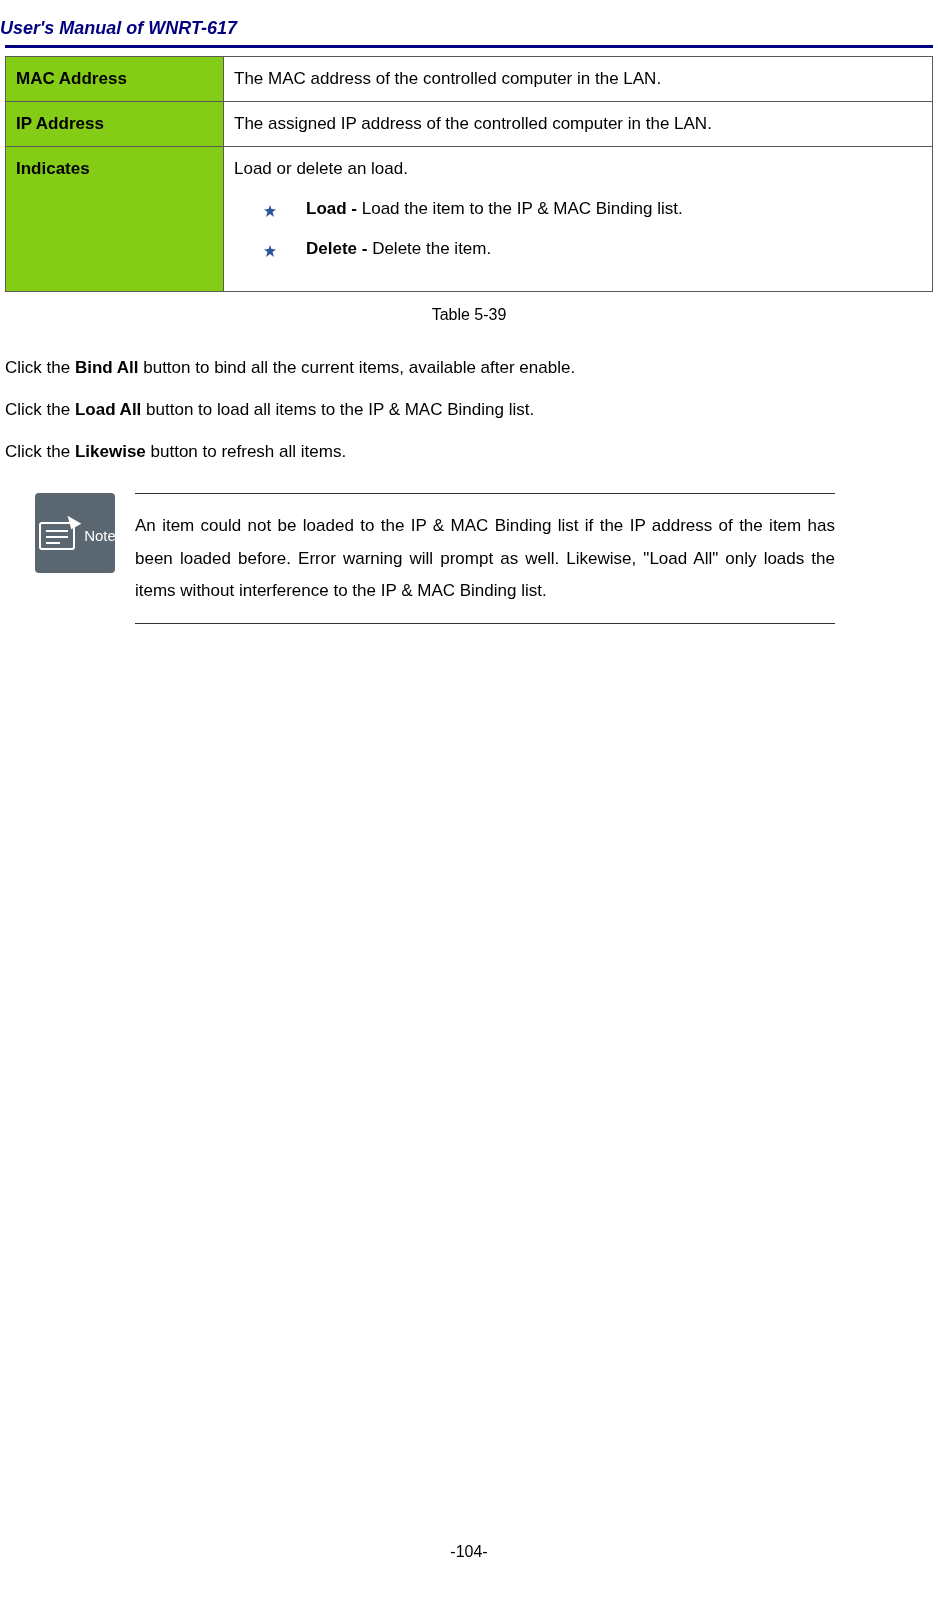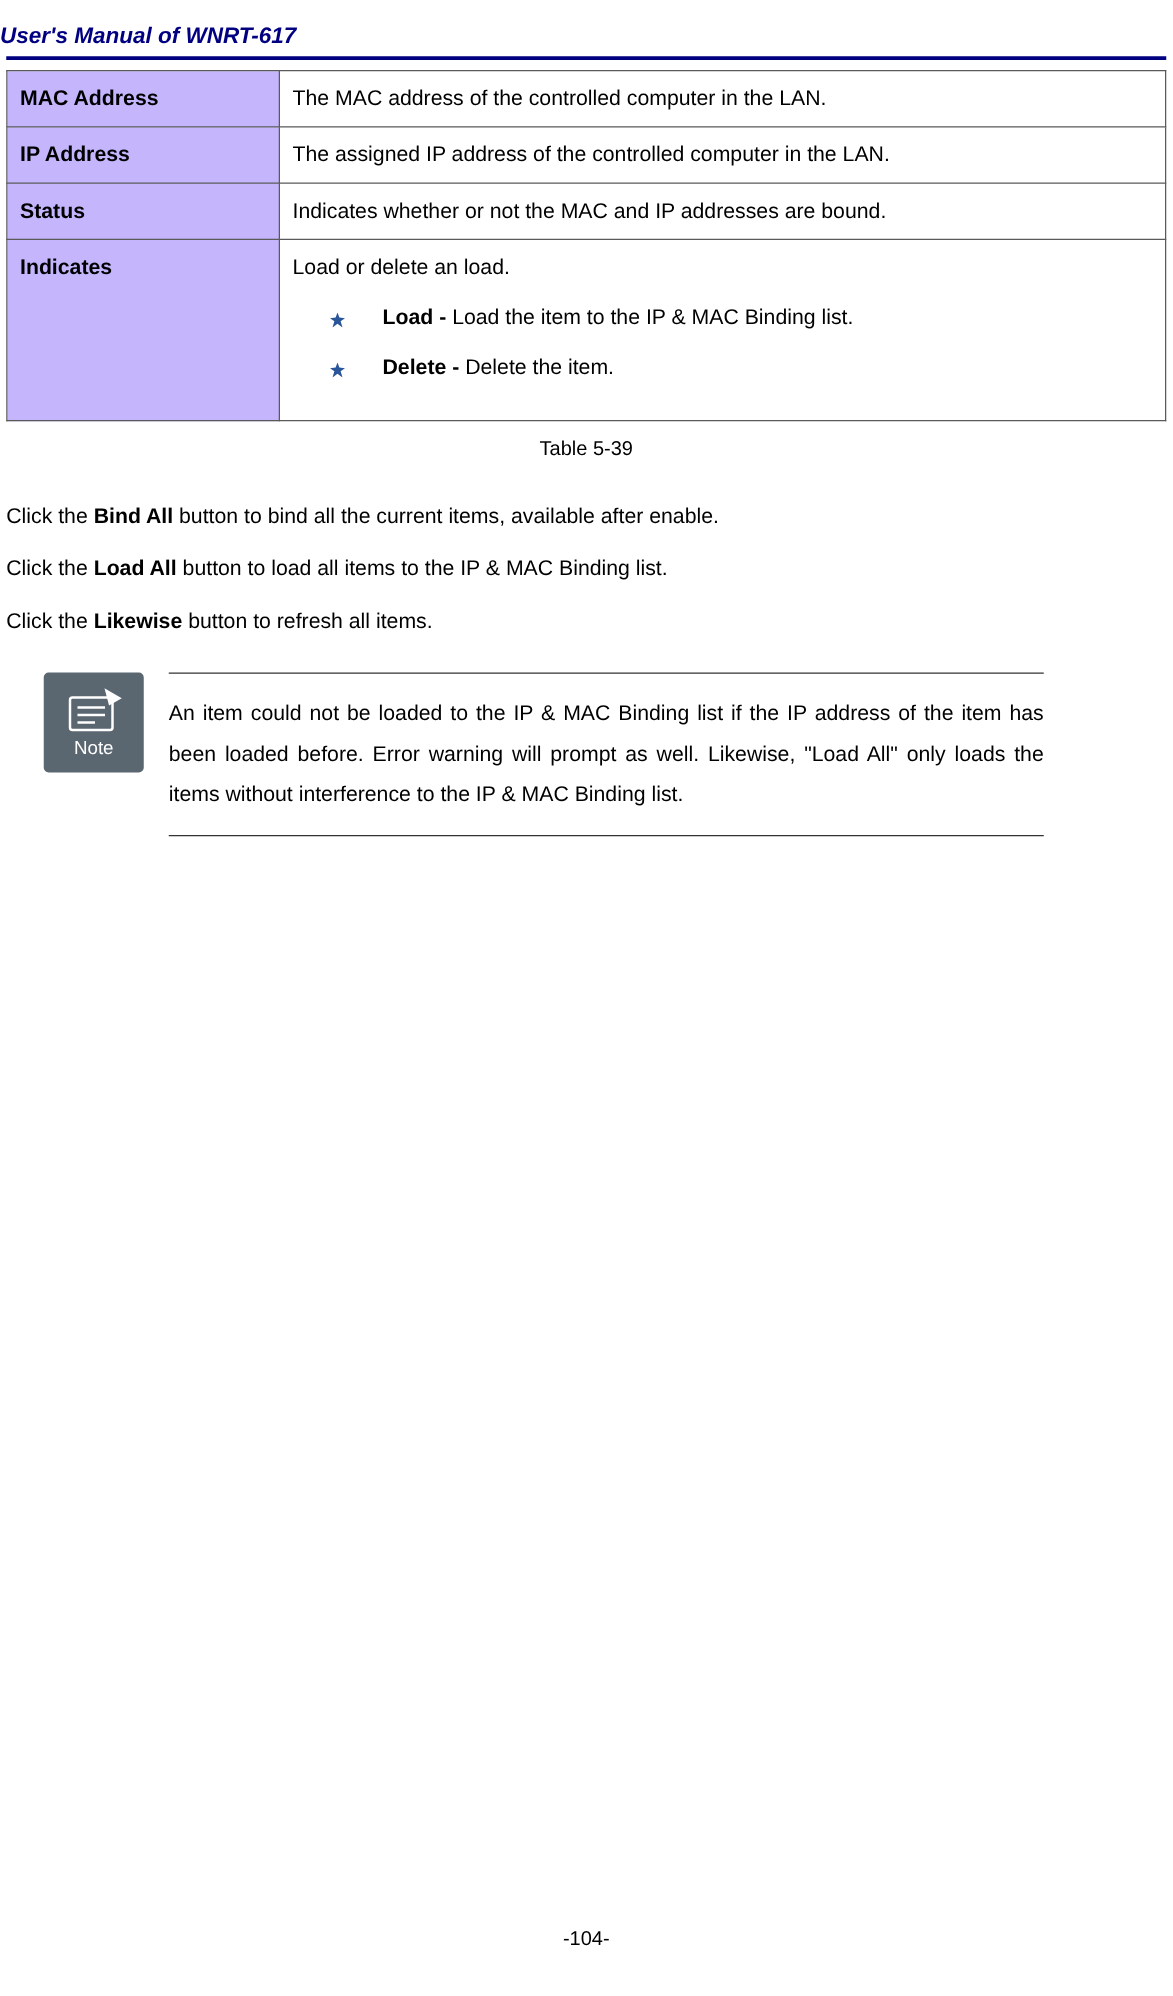--- a/index.html
+++ b/index.html
@@ -42,7 +42,7 @@
       vertical-align: top;
     }
     table.param-table td.label-cell {
-      background-color: #c4b5fd;
+      background-color: #84cc16;
       font-weight: bold;
       width: 218px;
     }

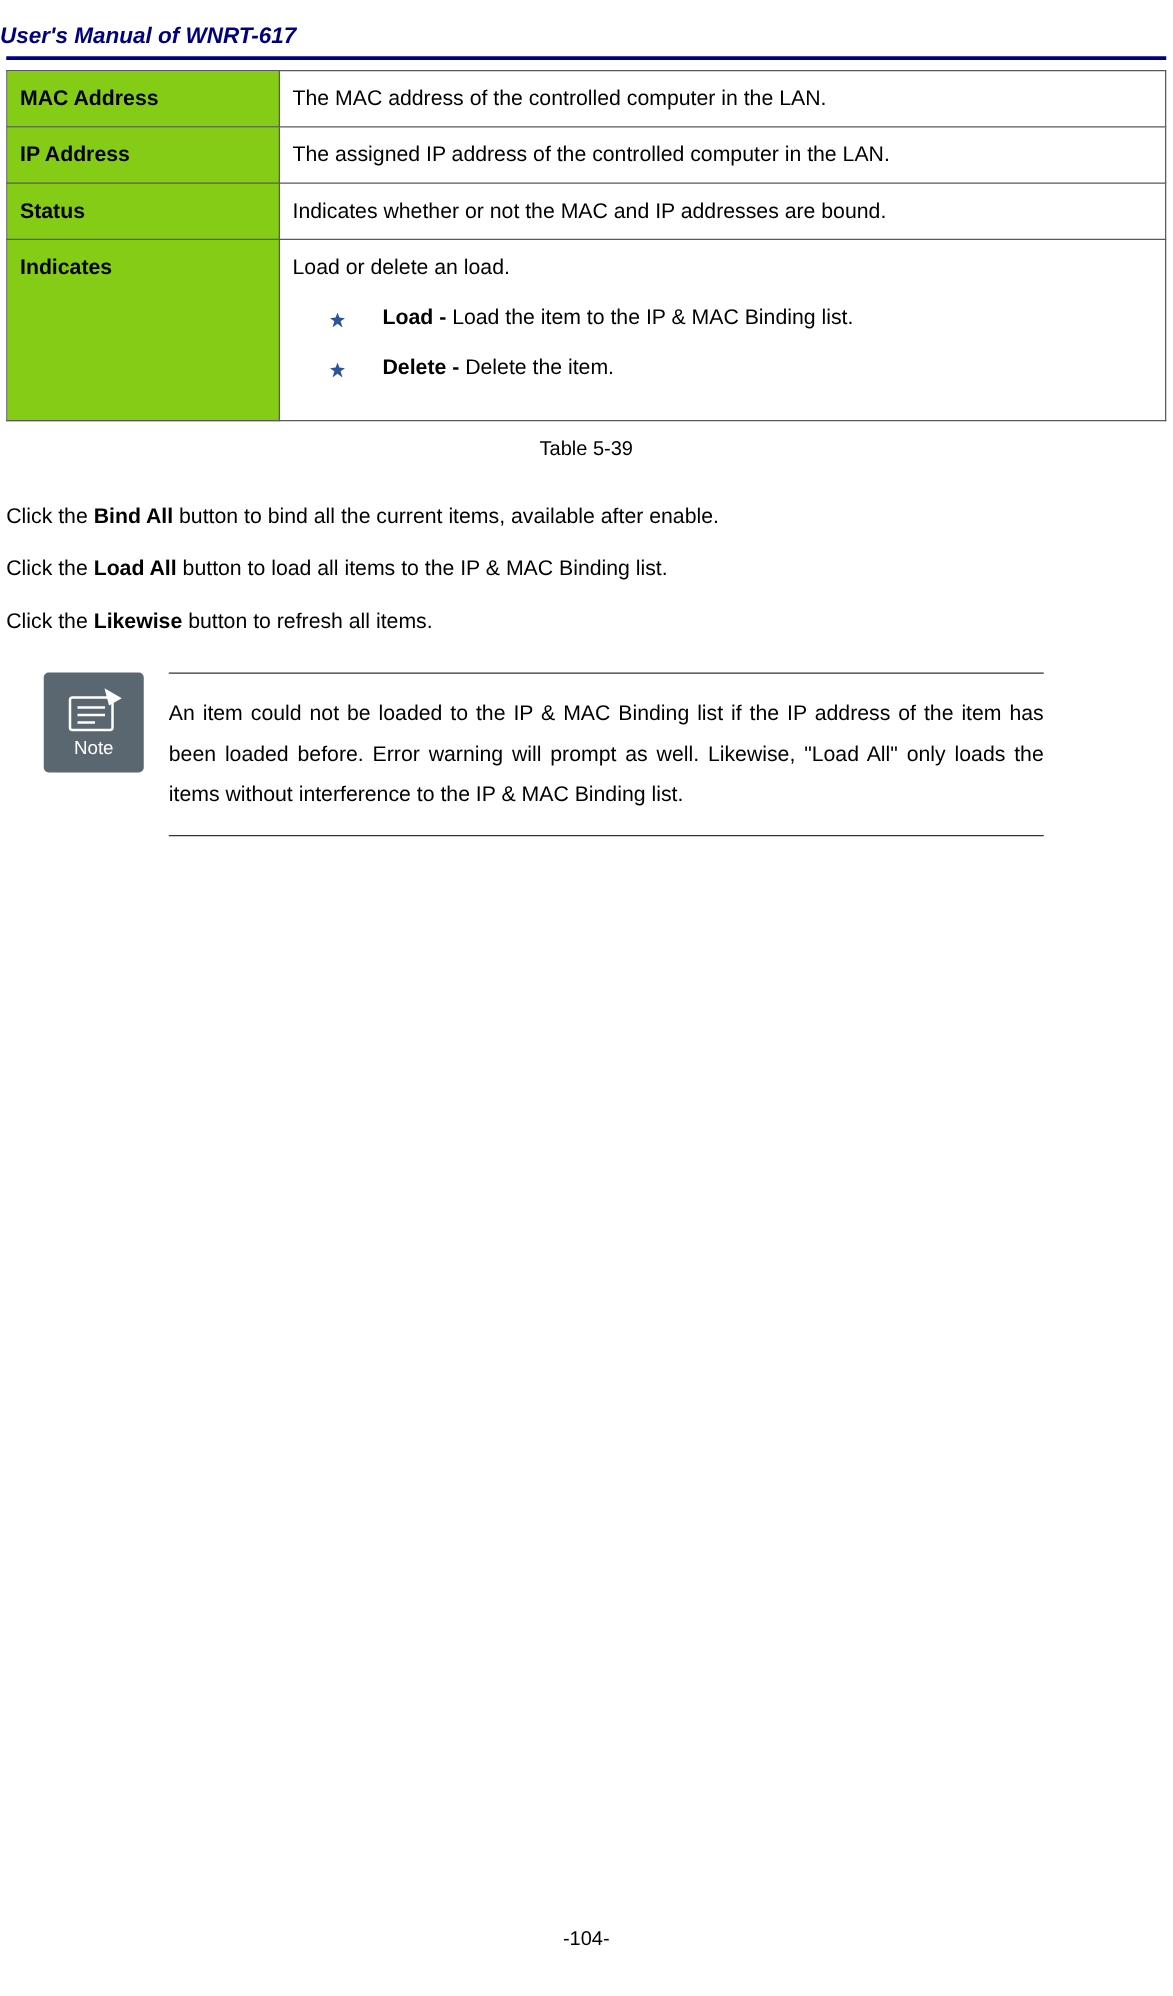--- a/index.html
+++ b/index.html
@@ -147,10 +147,6 @@
     <tr>
       <td class="label-cell">IP Address</td>
       <td class="value-cell">The assigned IP address of the controlled computer in the LAN.</td>
-    </tr>
-    <tr>
-      <td class="label-cell">Status</td>
-      <td class="value-cell">Indicates whether or not the MAC and IP addresses are bound.</td>
     </tr>
     <tr>
       <td class="label-cell">Indicates</td>

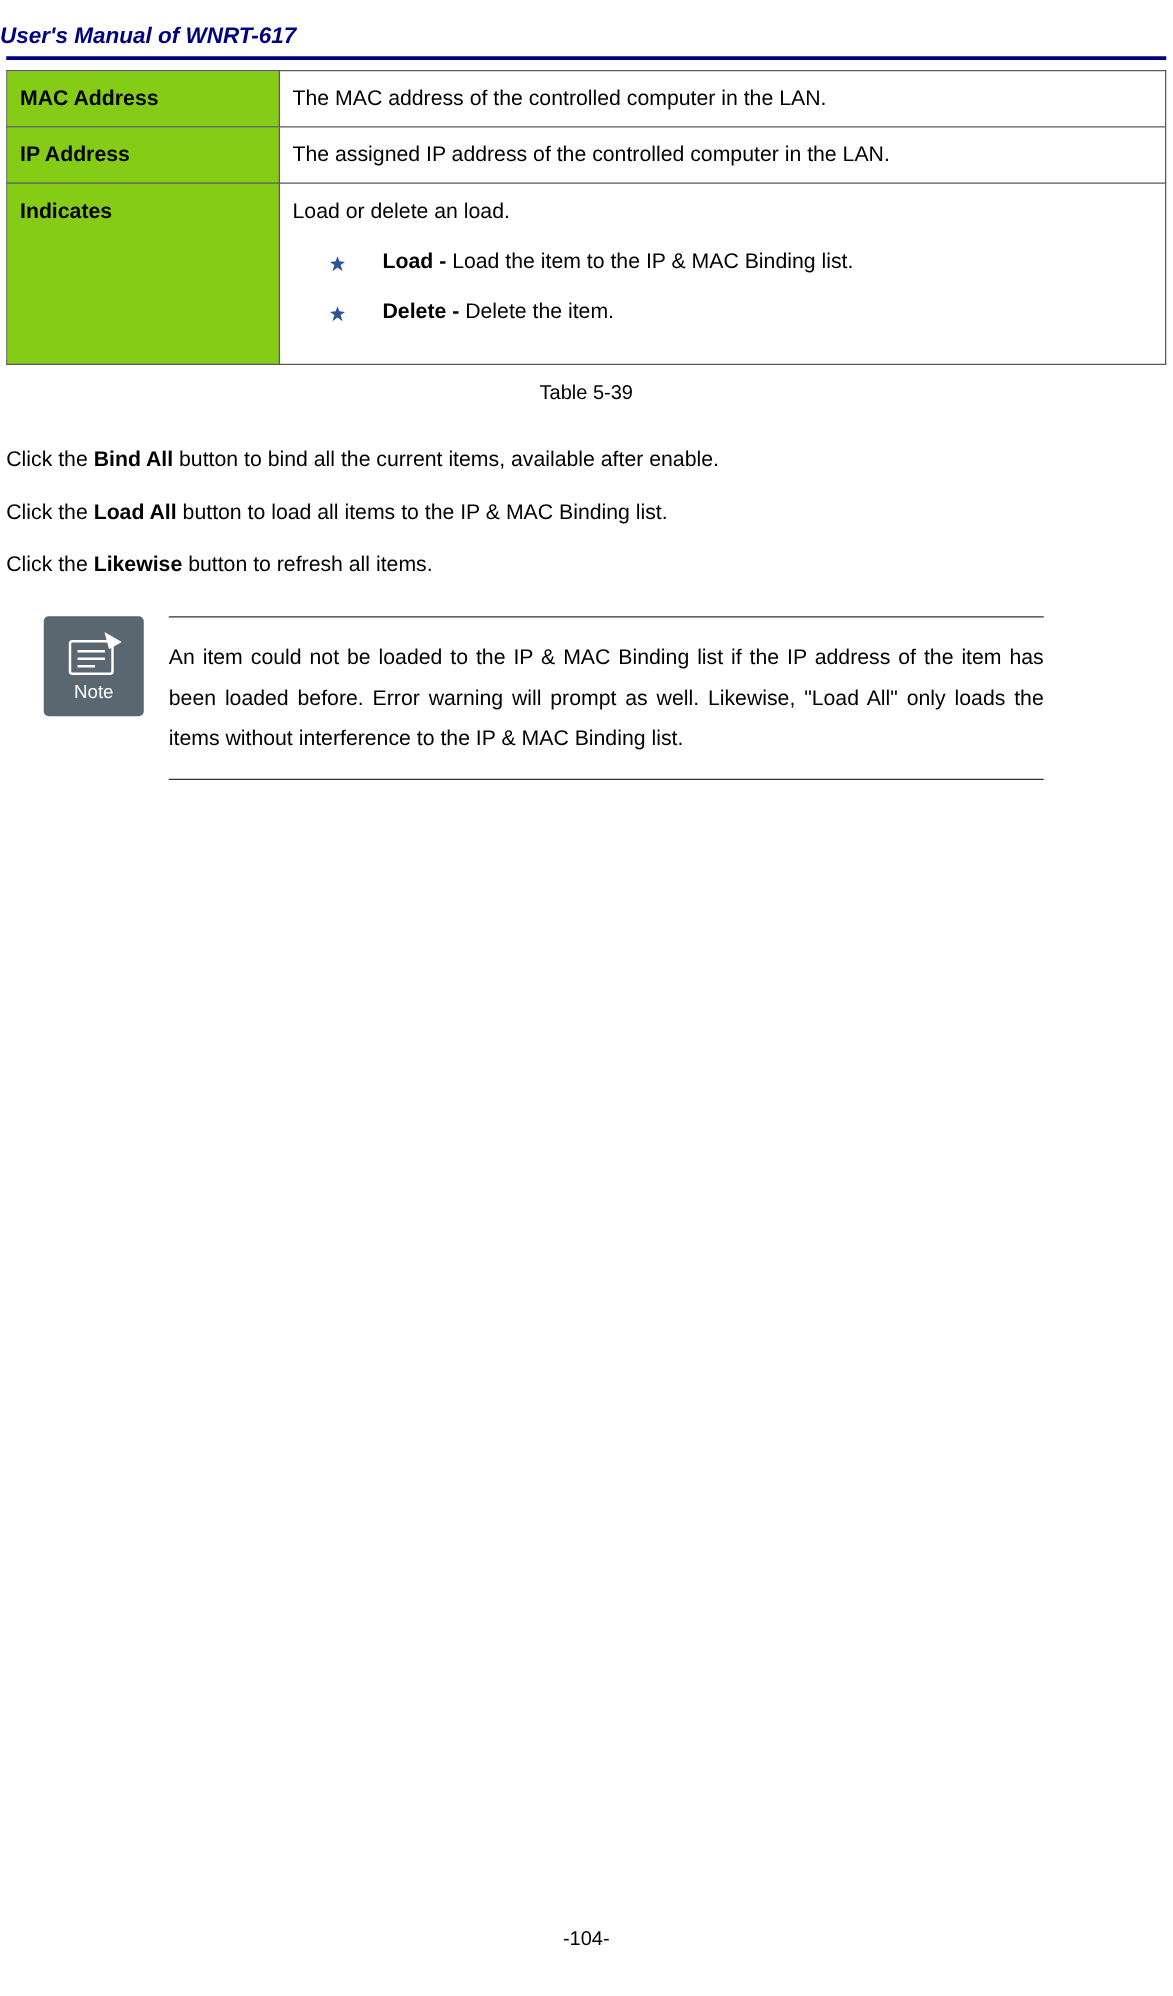--- a/index.html
+++ b/index.html
@@ -96,7 +96,7 @@
       flex-shrink: 0;
       margin-right: 20px;
       display: flex;
-      flex-direction: column;
+      flex-direction: row;
       align-items: center;
       justify-content: center;
       color: white;

